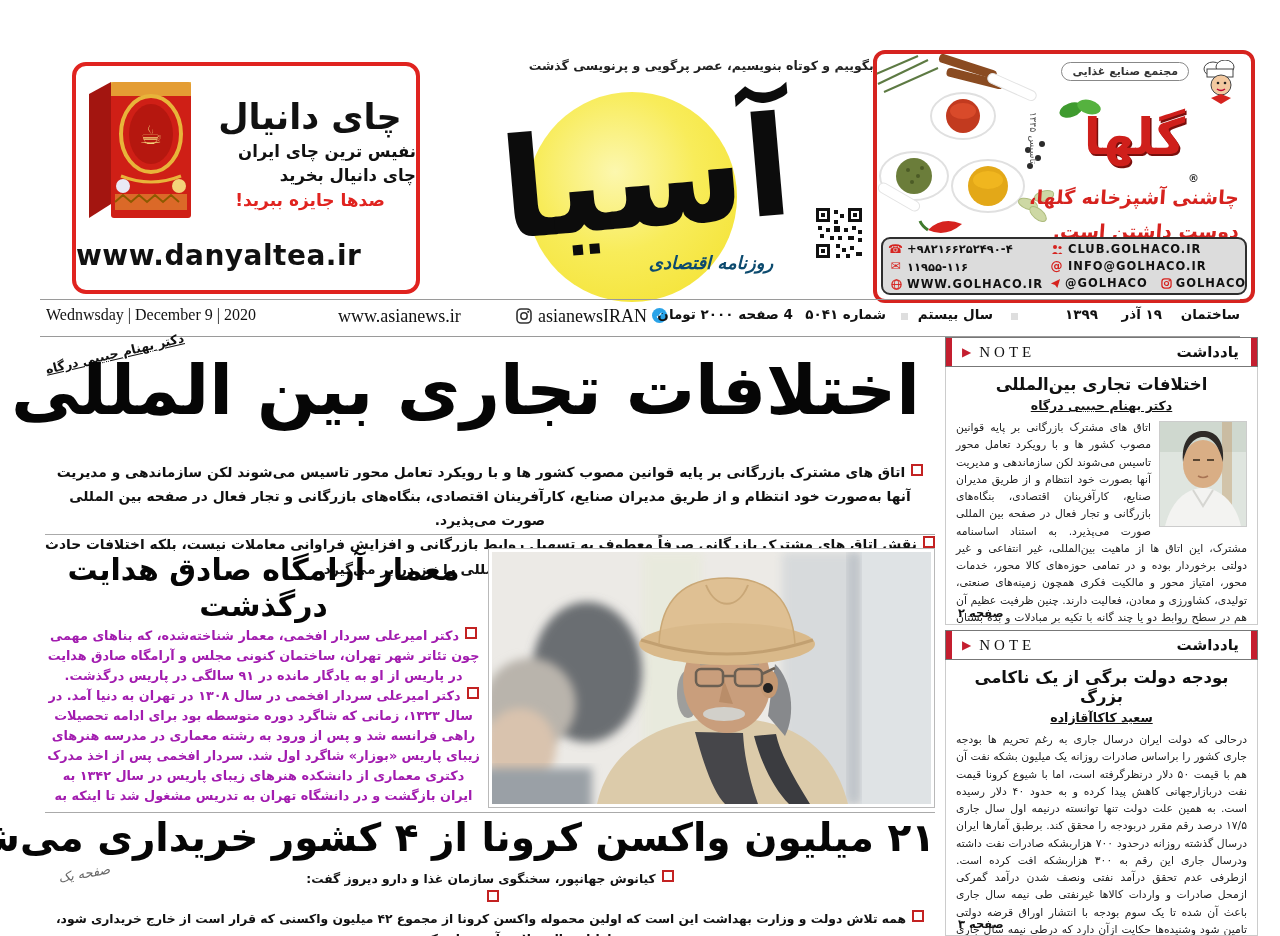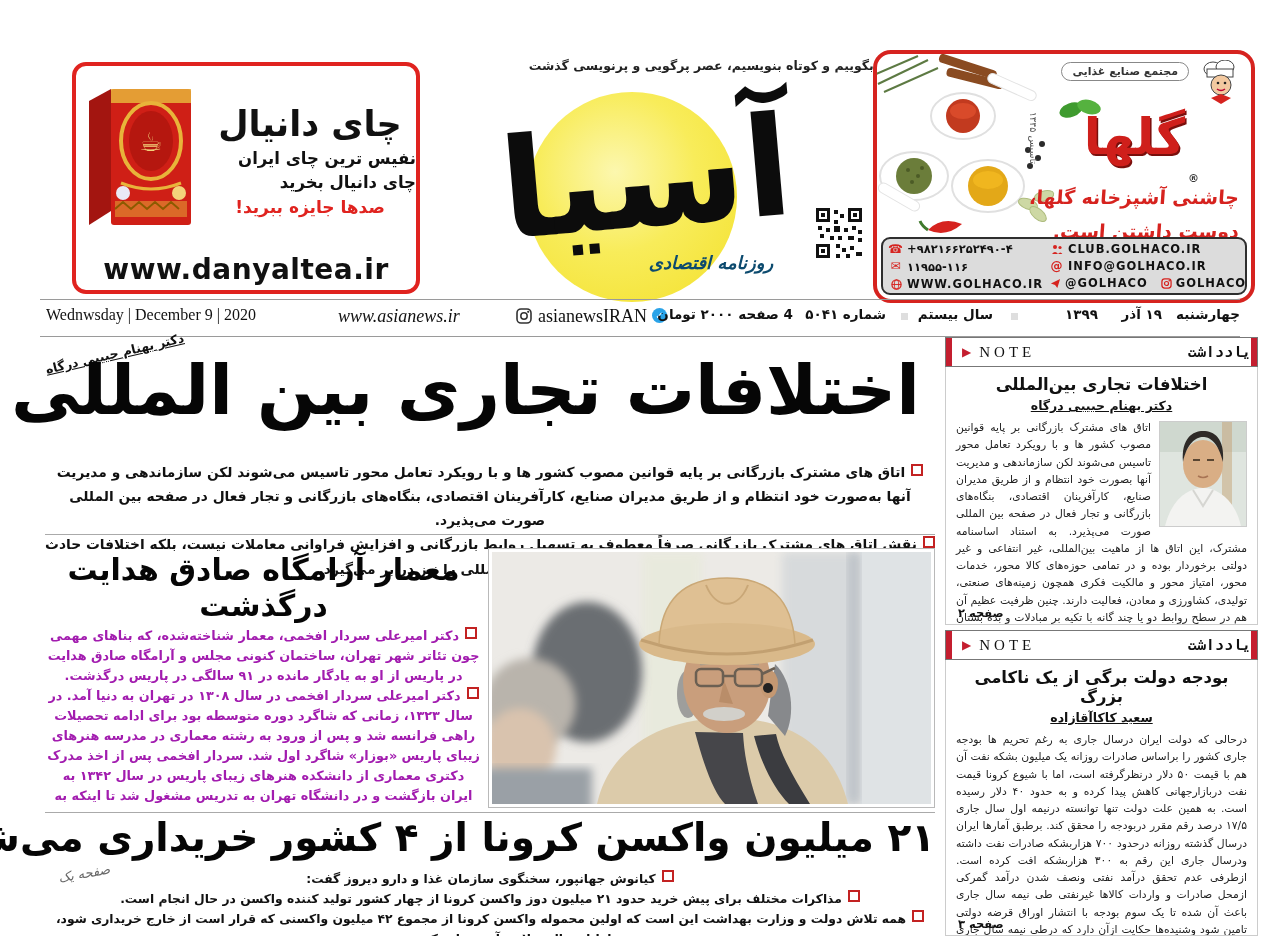--- a/index.html
+++ b/index.html
@@ -19,7 +19,7 @@
   .danyal-url{font-size:28px;font-weight:900;text-align:center;padding:2px 0 4px;letter-spacing:.5px;}
 
   .ad-golha{position:absolute;left:873px;top:50px;width:382px;height:253px;border:4px solid #d6231f;
-            border-radius:18px;background:#fff;box-sizing:border-box;overflow:hidden;}
+            border-radius:12px;background:#fff;box-sizing:border-box;overflow:hidden;}
   .golha-ribbon{position:absolute;right:62px;top:8px;border:1.5px solid #888;border-radius:12px;
                 padding:2px 10px;font-size:11px;font-weight:bold;color:#333;background:#fff;}
   .golha-chef{position:absolute;right:10px;top:6px;}

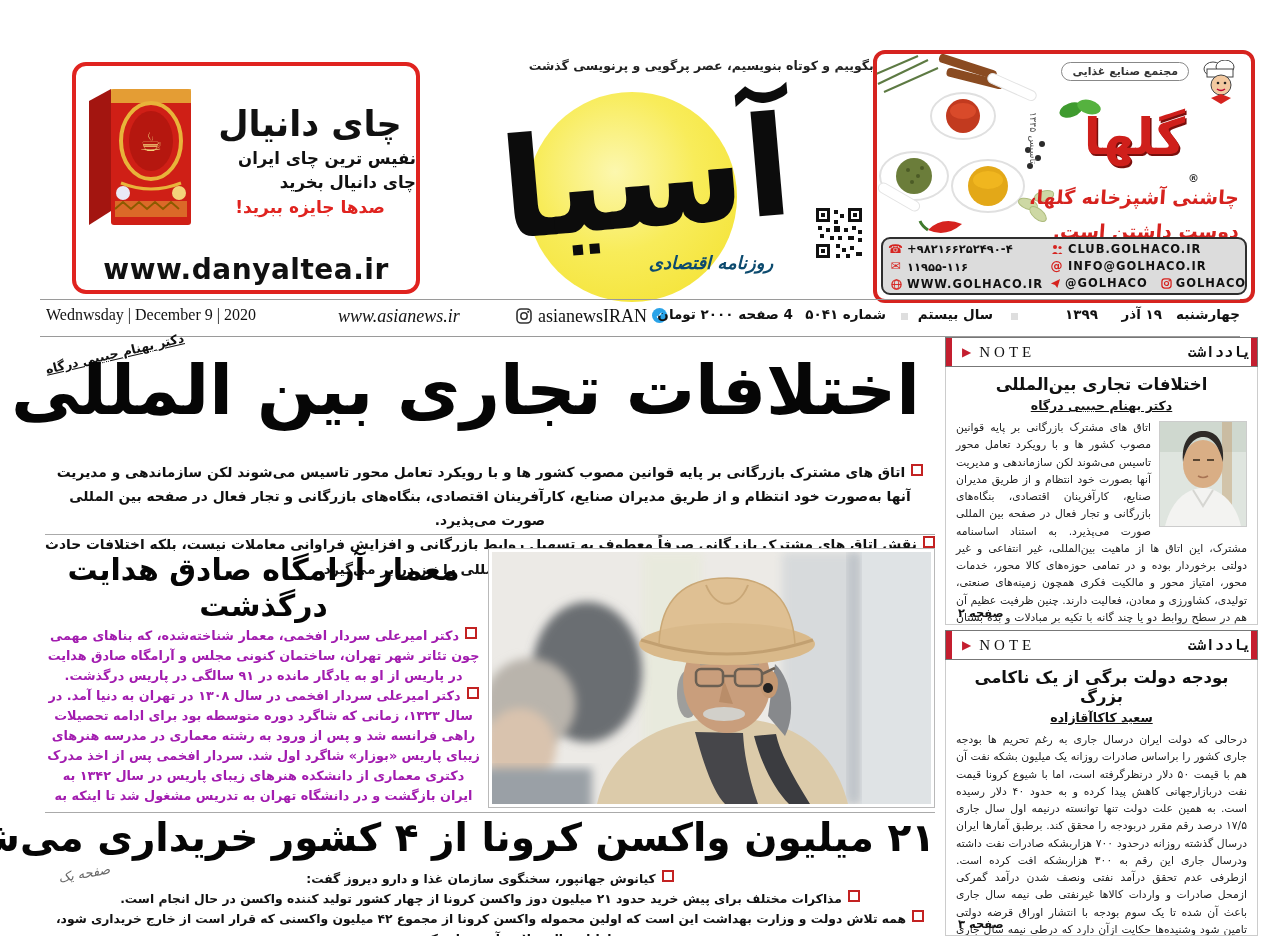--- a/index.html
+++ b/index.html
@@ -16,7 +16,7 @@
   .danyal-line{font-size:16.5px;font-weight:bold;margin-top:5px;text-align:right;}
   .danyal-prize{font-size:17px;font-weight:bold;color:#e0231f;margin-top:5px;}
   .danyal-teabox{width:128px;display:flex;justify-content:center;}
-  .danyal-url{font-size:28px;font-weight:900;text-align:center;padding:2px 0 4px;letter-spacing:.5px;}
+  .danyal-url{font-size:28px;font-weight:900;padding:2px 0 18px;letter-spacing:.5px;}
 
   .ad-golha{position:absolute;left:873px;top:50px;width:382px;height:253px;border:4px solid #d6231f;
             border-radius:12px;background:#fff;box-sizing:border-box;overflow:hidden;}

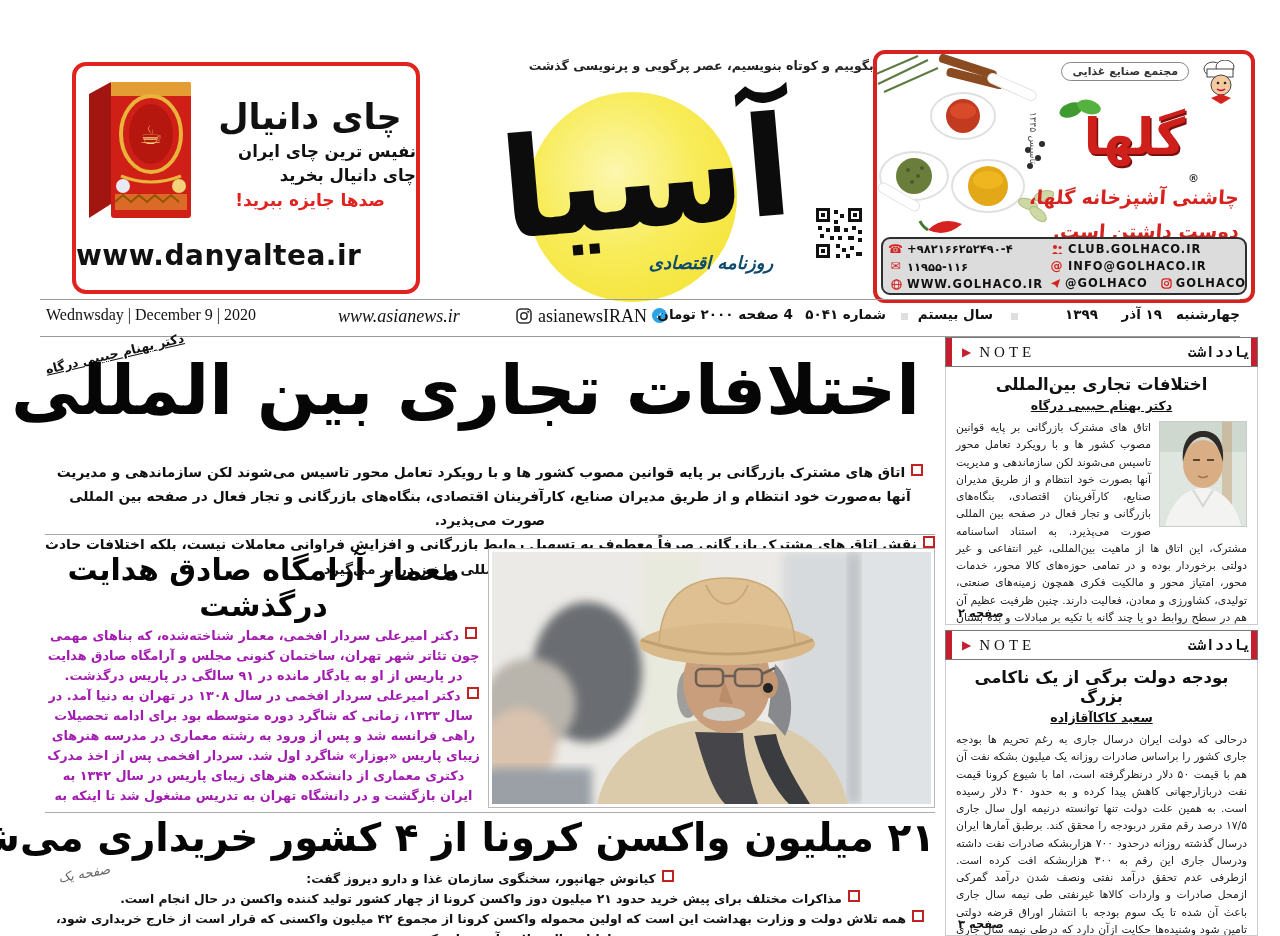--- a/index.html
+++ b/index.html
@@ -289,7 +289,7 @@
 
   <div class="hr-full" style="top:299px;"></div>
   <div class="dl dl-serif ltr" style="left:46px;">Wednwsday | December 9 | 2020</div>
-  <div class="dl dl-serif ltr" style="left:338px;font-size:18px;font-style:italic;">www.asianews.ir</div>
+  <div class="dl dl-serif ltr" style="left:338px;font-size:18px;">www.asianews.ir</div>
   <span class="ig-ico" style="position:absolute;left:516px;top:308px;">
     <svg width="16" height="16" viewBox="0 0 16 16">
         <rect x="1" y="1" width="14" height="14" rx="4" fill="none" stroke="#333" stroke-width="1.6"></rect>

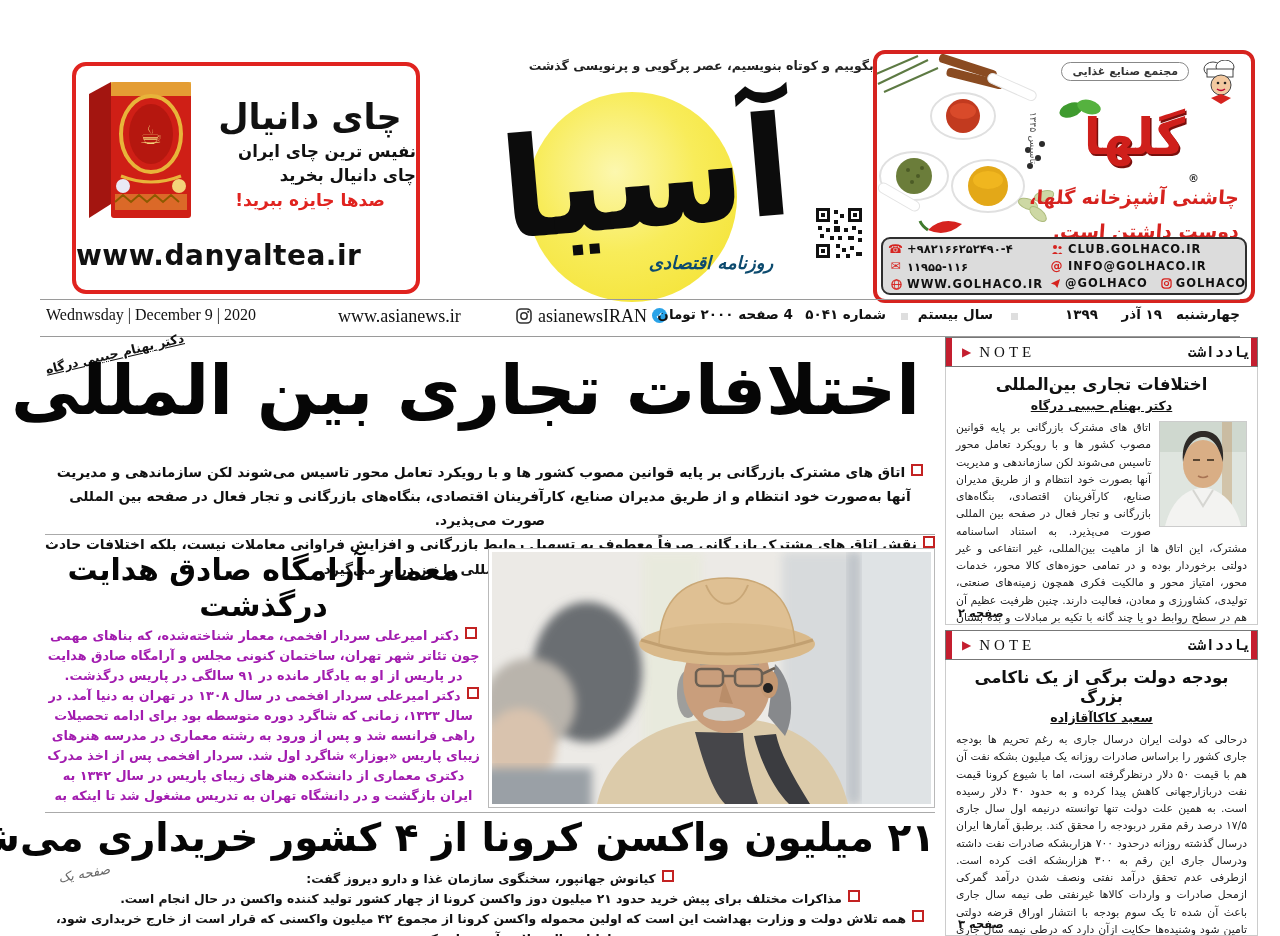--- a/index.html
+++ b/index.html
@@ -306,7 +306,7 @@
   <div class="gsq" style="right:262px;"></div>
   <div class="dl" style="right:182px;">۱۳۹۹</div>
   <div class="dl" style="right:118px;">۱۹ آذر</div>
-  <div class="dl" style="right:40px;">چهارشنبه</div>
+  <div class="dl" style="right:40px;">ساختمان</div>
   <div class="hr-full" style="top:336px;"></div>
 
   <div class="kicker">دکتر بهنام حبیبی درگاه</div>

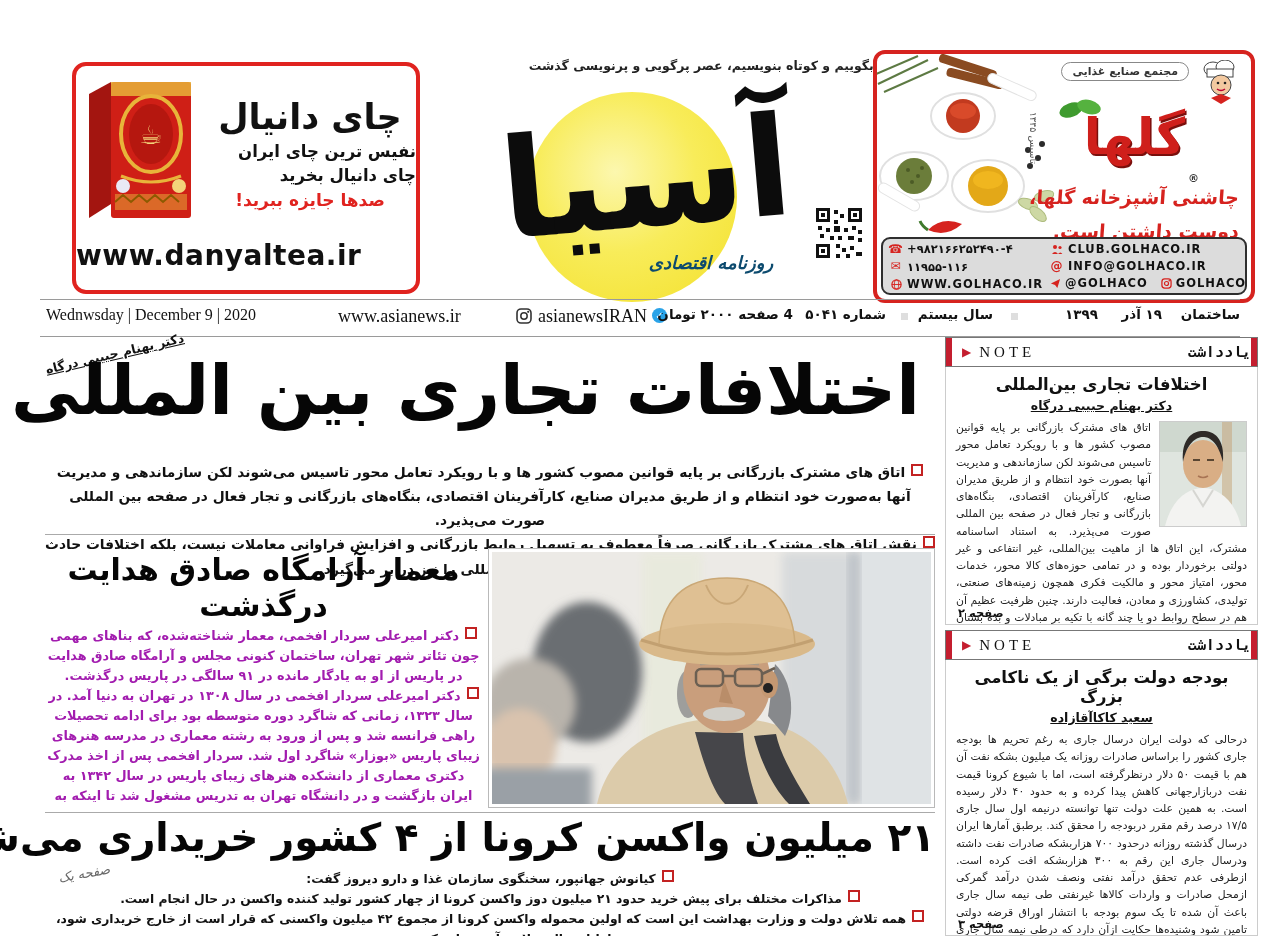--- a/index.html
+++ b/index.html
@@ -87,7 +87,7 @@
   .note-bar{width:6px;height:100%;background:#c41e2f;}
   .note-tri{color:#c41e2f;font-size:12px;margin:0 8px 0 10px;}
   .note-en{font-family:"Liberation Serif",serif;font-size:15px;letter-spacing:4px;color:#111;}
-  .note-fa{margin-left:auto;margin-right:0;font-size:15px;font-weight:900;direction:rtl;font-family:Liberation Mono, monospace;}
+  .note-fa{margin-left:auto;margin-right:12px;font-size:15px;font-weight:900;direction:rtl;}
   .note-body-box{position:absolute;left:945px;width:313px;border:1px solid #ccc;border-top:none;background:#fff;
                  box-sizing:border-box;padding:5px 10px 16px;overflow:hidden;}
   .note-title{font-size:16.5px;font-weight:900;text-align:center;margin:3px 0 4px;}

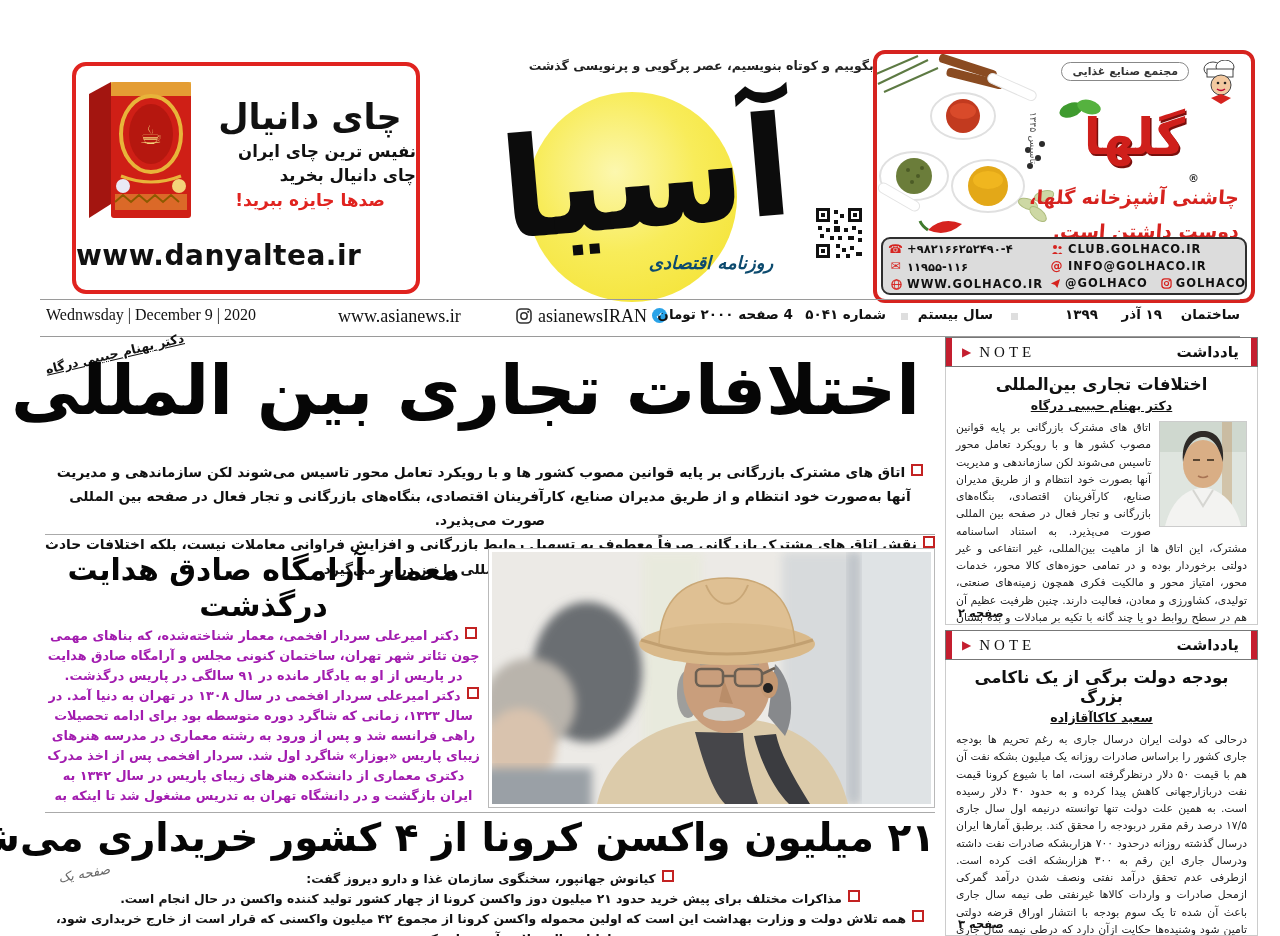--- a/index.html
+++ b/index.html
@@ -371,7 +371,7 @@
   <div class="hand-note">صفحه یک</div>
   <div class="vac-bullets">
     <div><span class="sq"></span><span>کیانوش جهانپور، سخنگوی سازمان غذا و دارو دیروز گفت:</span></div>
-    <div><span class="sq"></span><span>مذاکرات مختلف برای پیش خرید حدود ۲۱ میلیون دوز واکسن کرونا از چهار کشور تولید کننده واکسن در حال انجام است.</span></div>
+    <div><span class="sq"></span></div>
     <div><span class="sq"></span><span>همه تلاش دولت و وزارت بهداشت این است که اولین محموله واکسن کرونا از مجموع ۴۲ میلیون واکسنی که قرار است از خارج خریداری شود، اوایل سال میلادی آینده وارد کشور شود.</span></div>
   </div>
 

